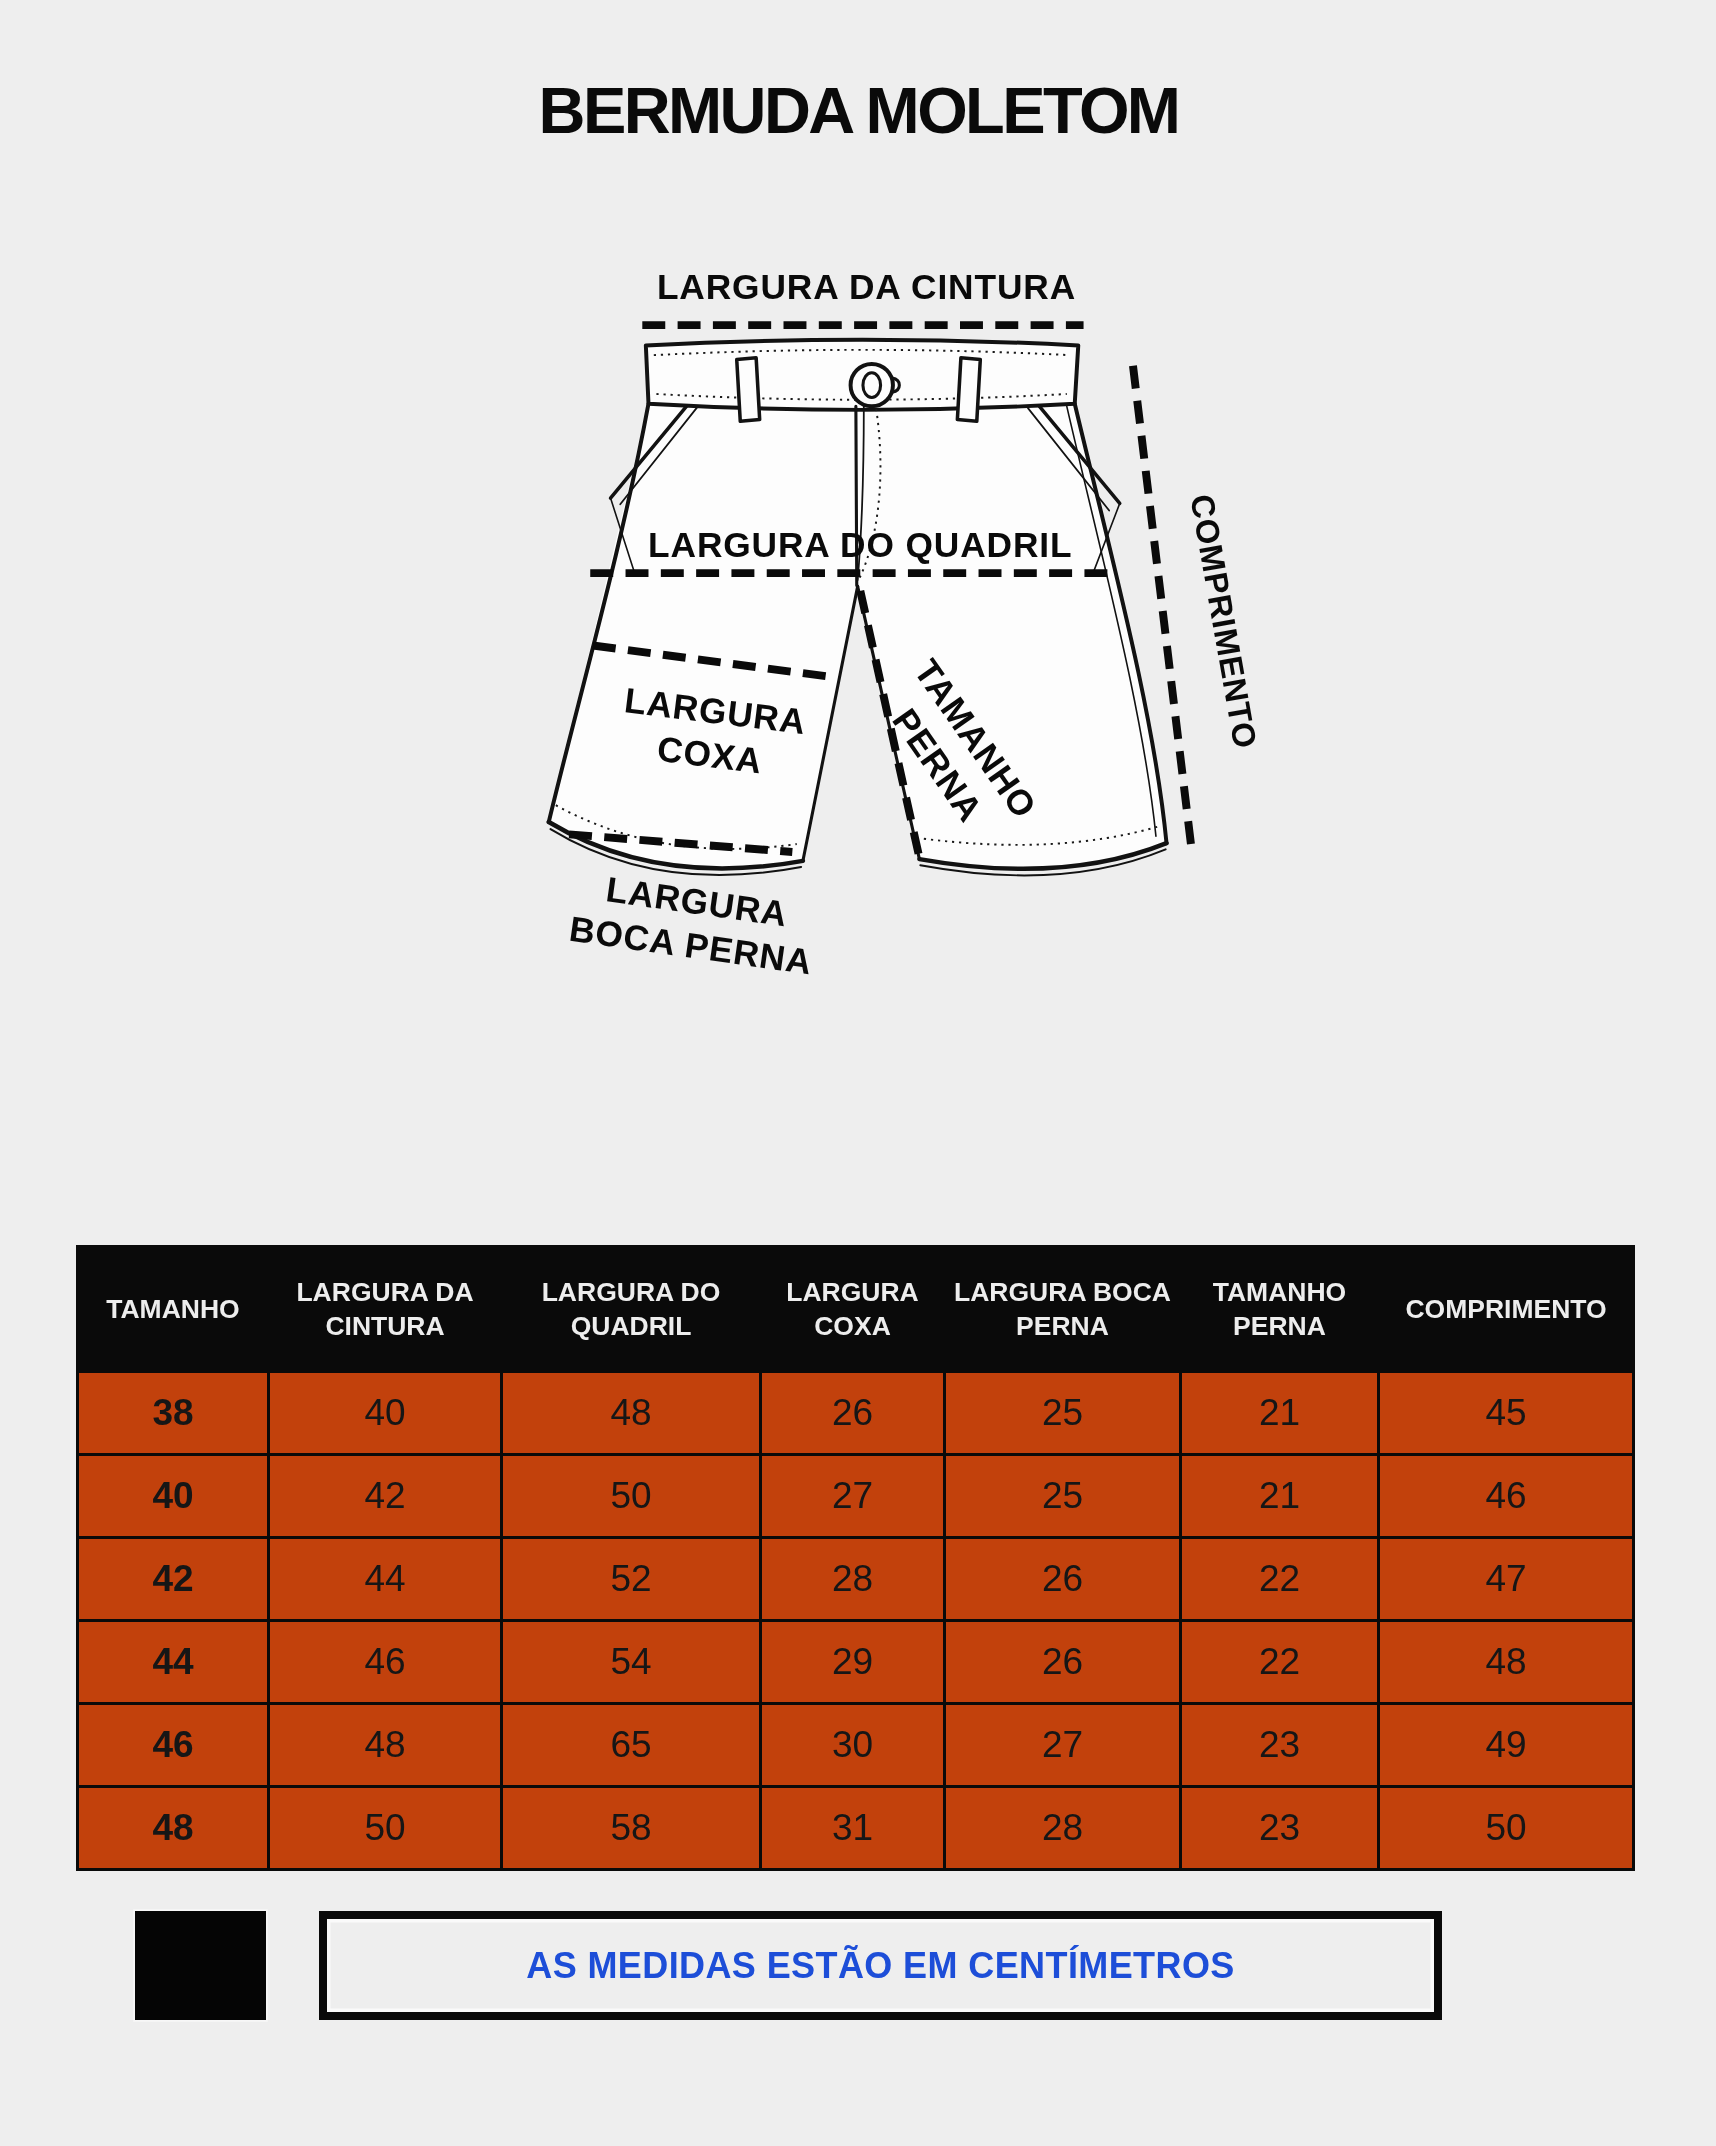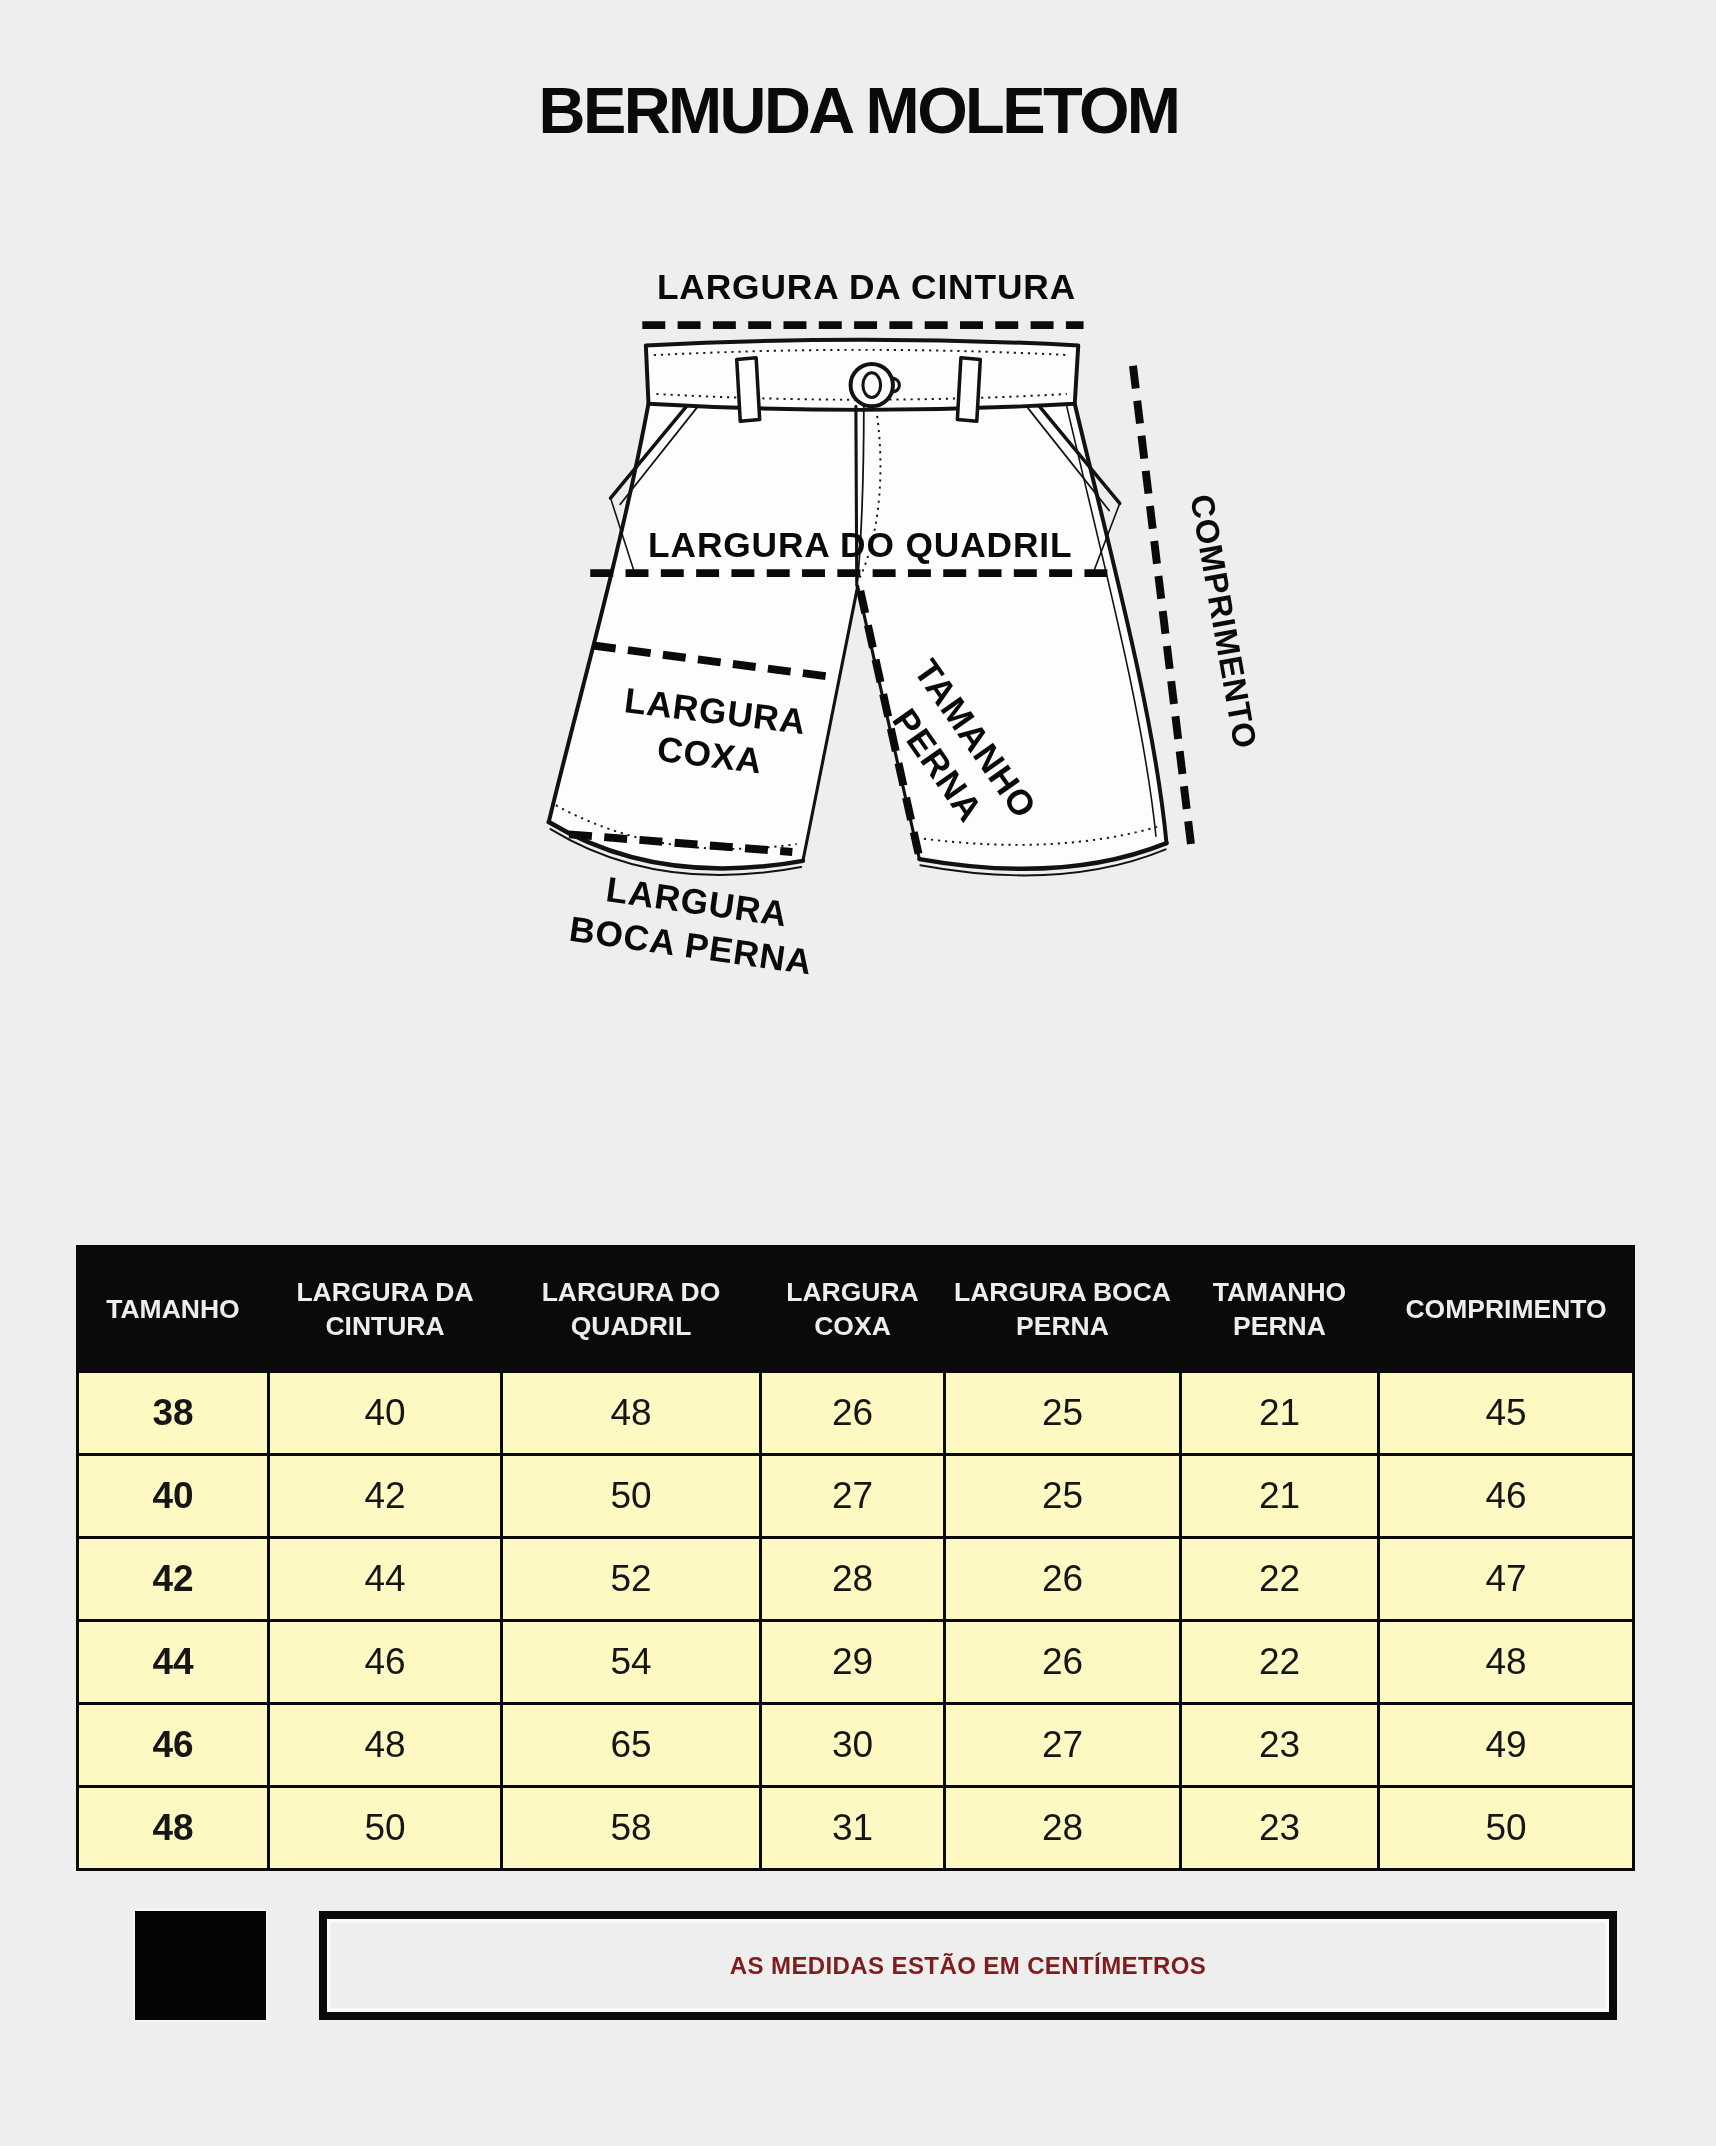--- a/index.html
+++ b/index.html
@@ -48,7 +48,7 @@
     line-height:1.3;height:115px;padding:3.5px 5.3px;
   }
   .size-table td{
-    background:#fef9c3;color:#161616;font-size:37px;font-weight:400;
+    background:#c2410c;color:#161616;font-size:37px;font-weight:400;
     height:78px;
   }
   .size-table td.size-col{font-weight:700;}

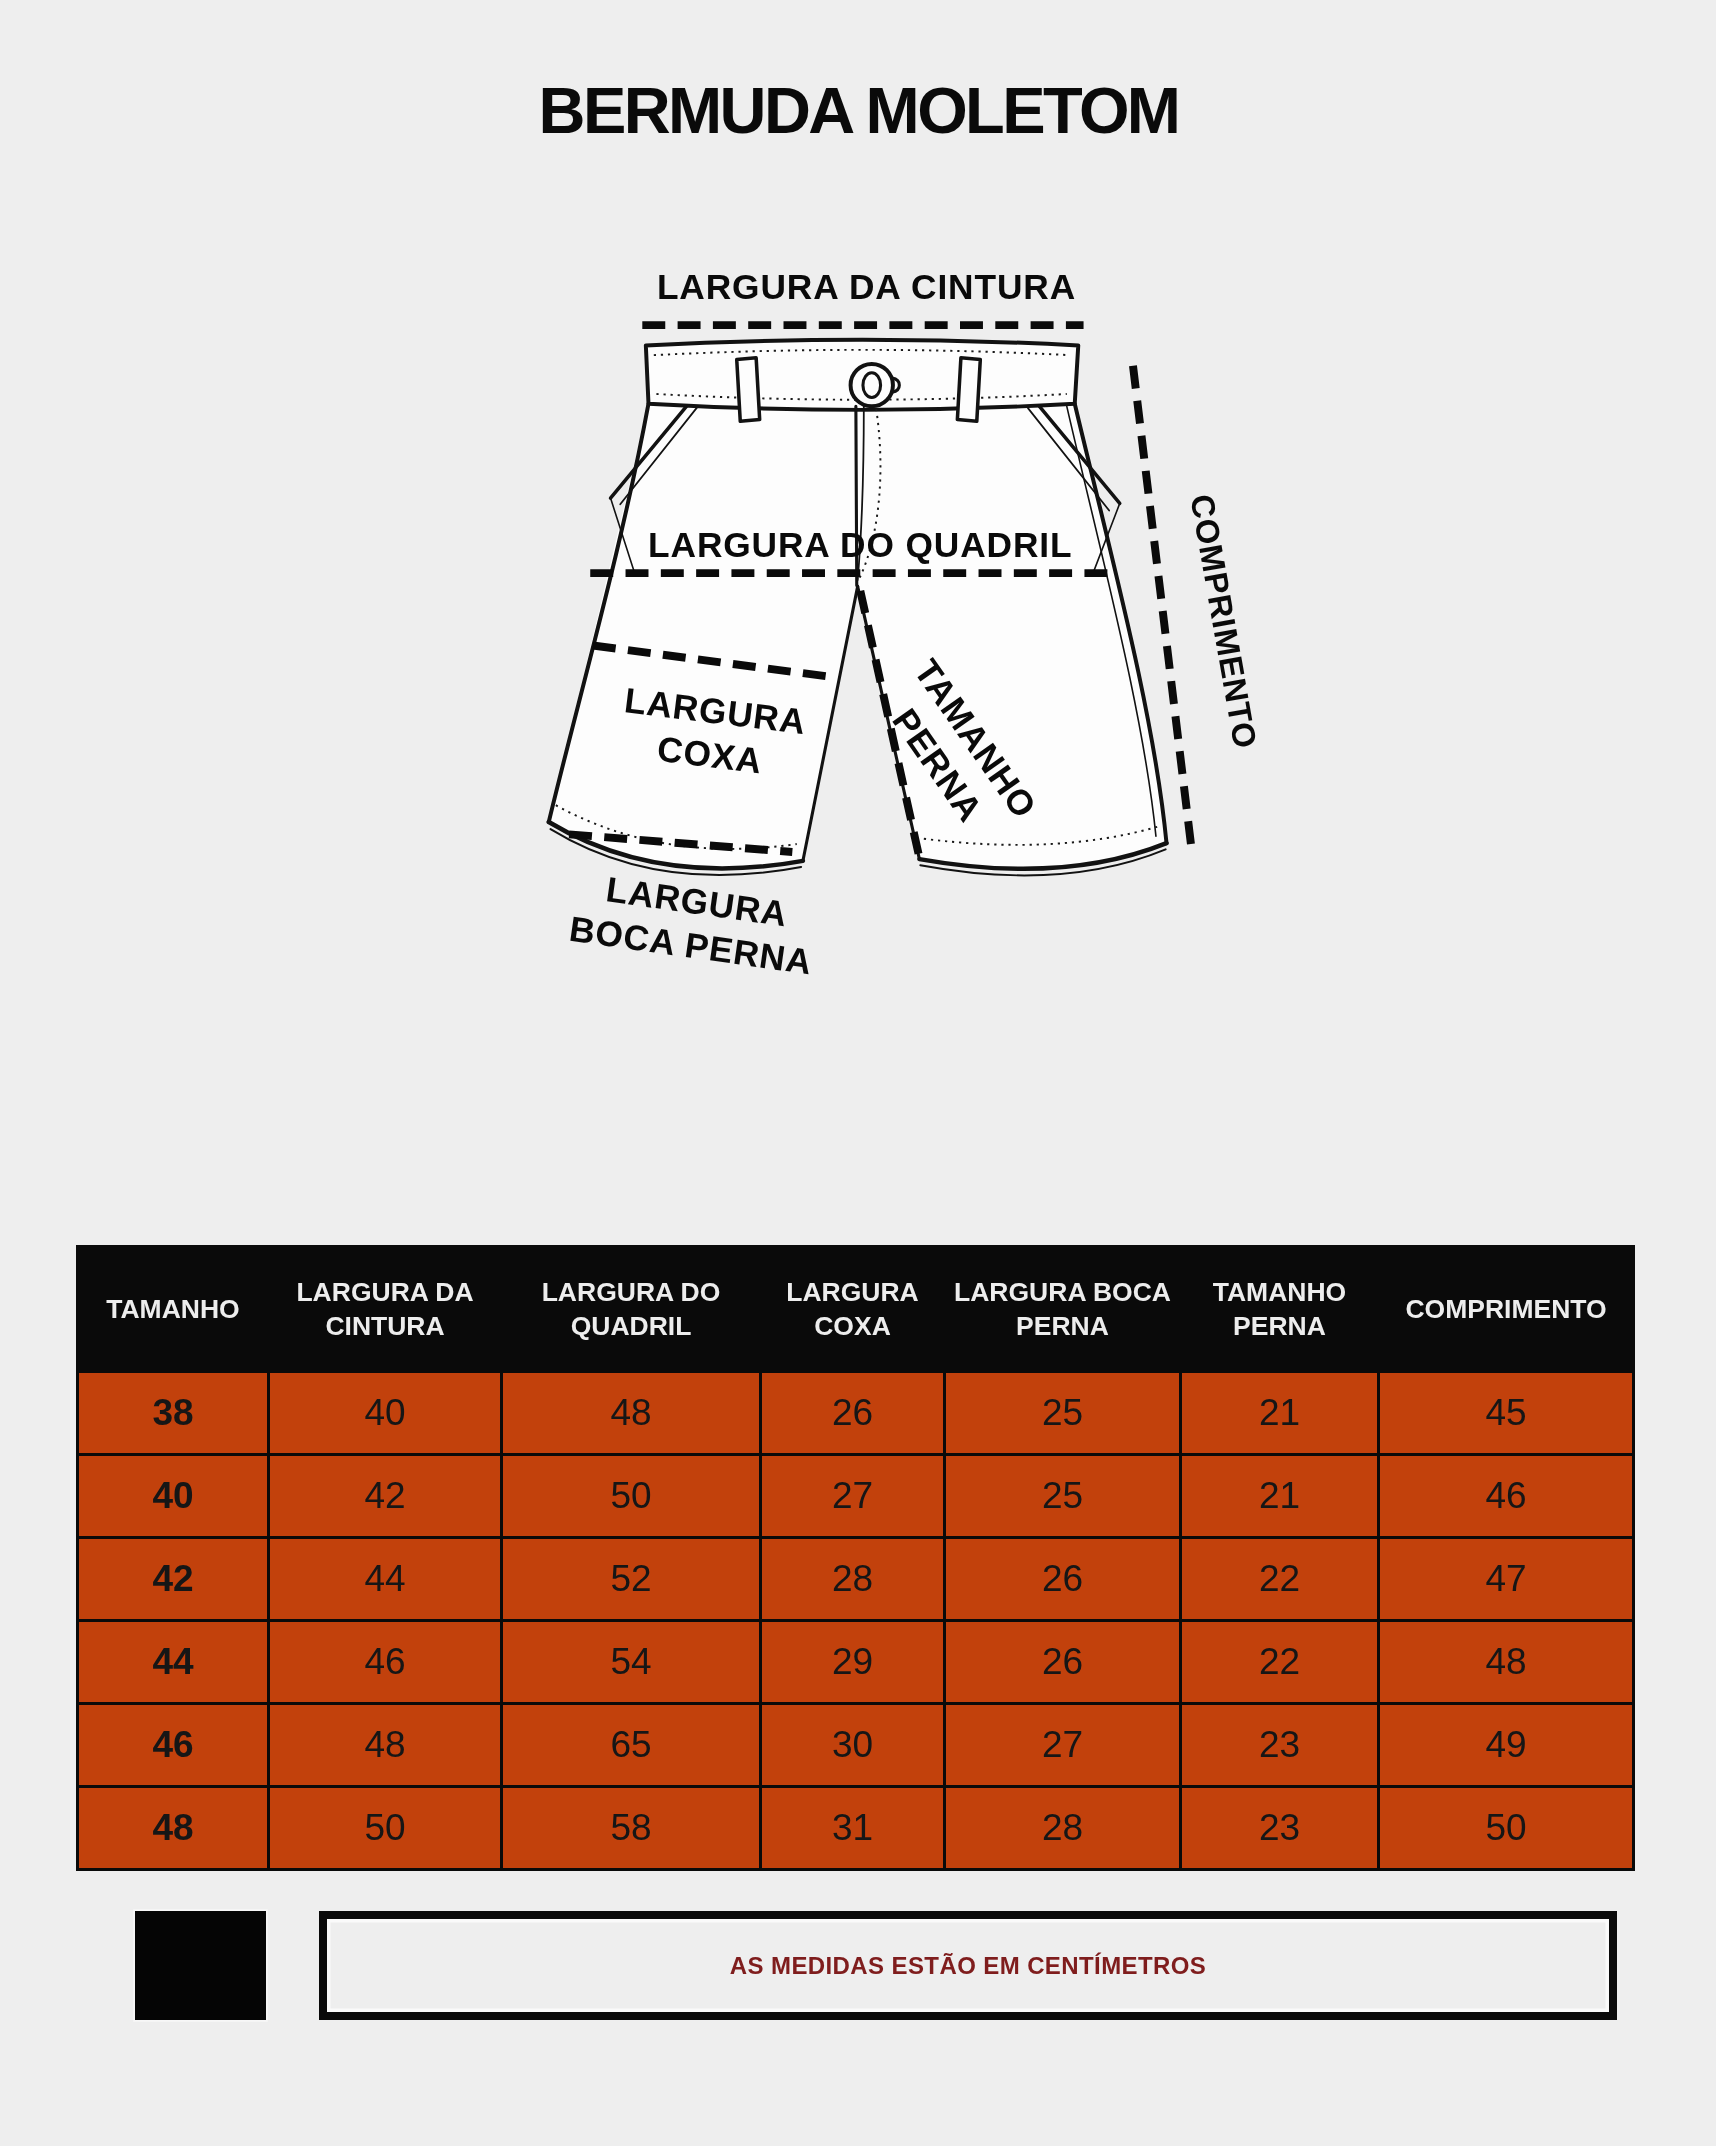--- a/index.html
+++ b/index.html
@@ -58,11 +58,11 @@
     background:#050505;box-shadow:0 0 0 1.8px #f7f7f7;
   }
   .note-box{
-    position:absolute;left:319px;top:1911px;width:1298px;height:109px;
+    position:absolute;left:319px;top:1911px;width:1123px;height:109px;
     box-sizing:border-box;border:8px solid #0a0a0a;background:#eeeeee;
     box-shadow:inset 0 0 0 3.5px #fafafa;
     display:flex;align-items:center;justify-content:center;
-    font-size:24px;font-weight:700;letter-spacing:0.4px;color:#7f1d1d;
+    font-size:36px;font-weight:700;letter-spacing:0.4px;color:#1d4ed8;
     white-space:nowrap;
   }
 </style>

